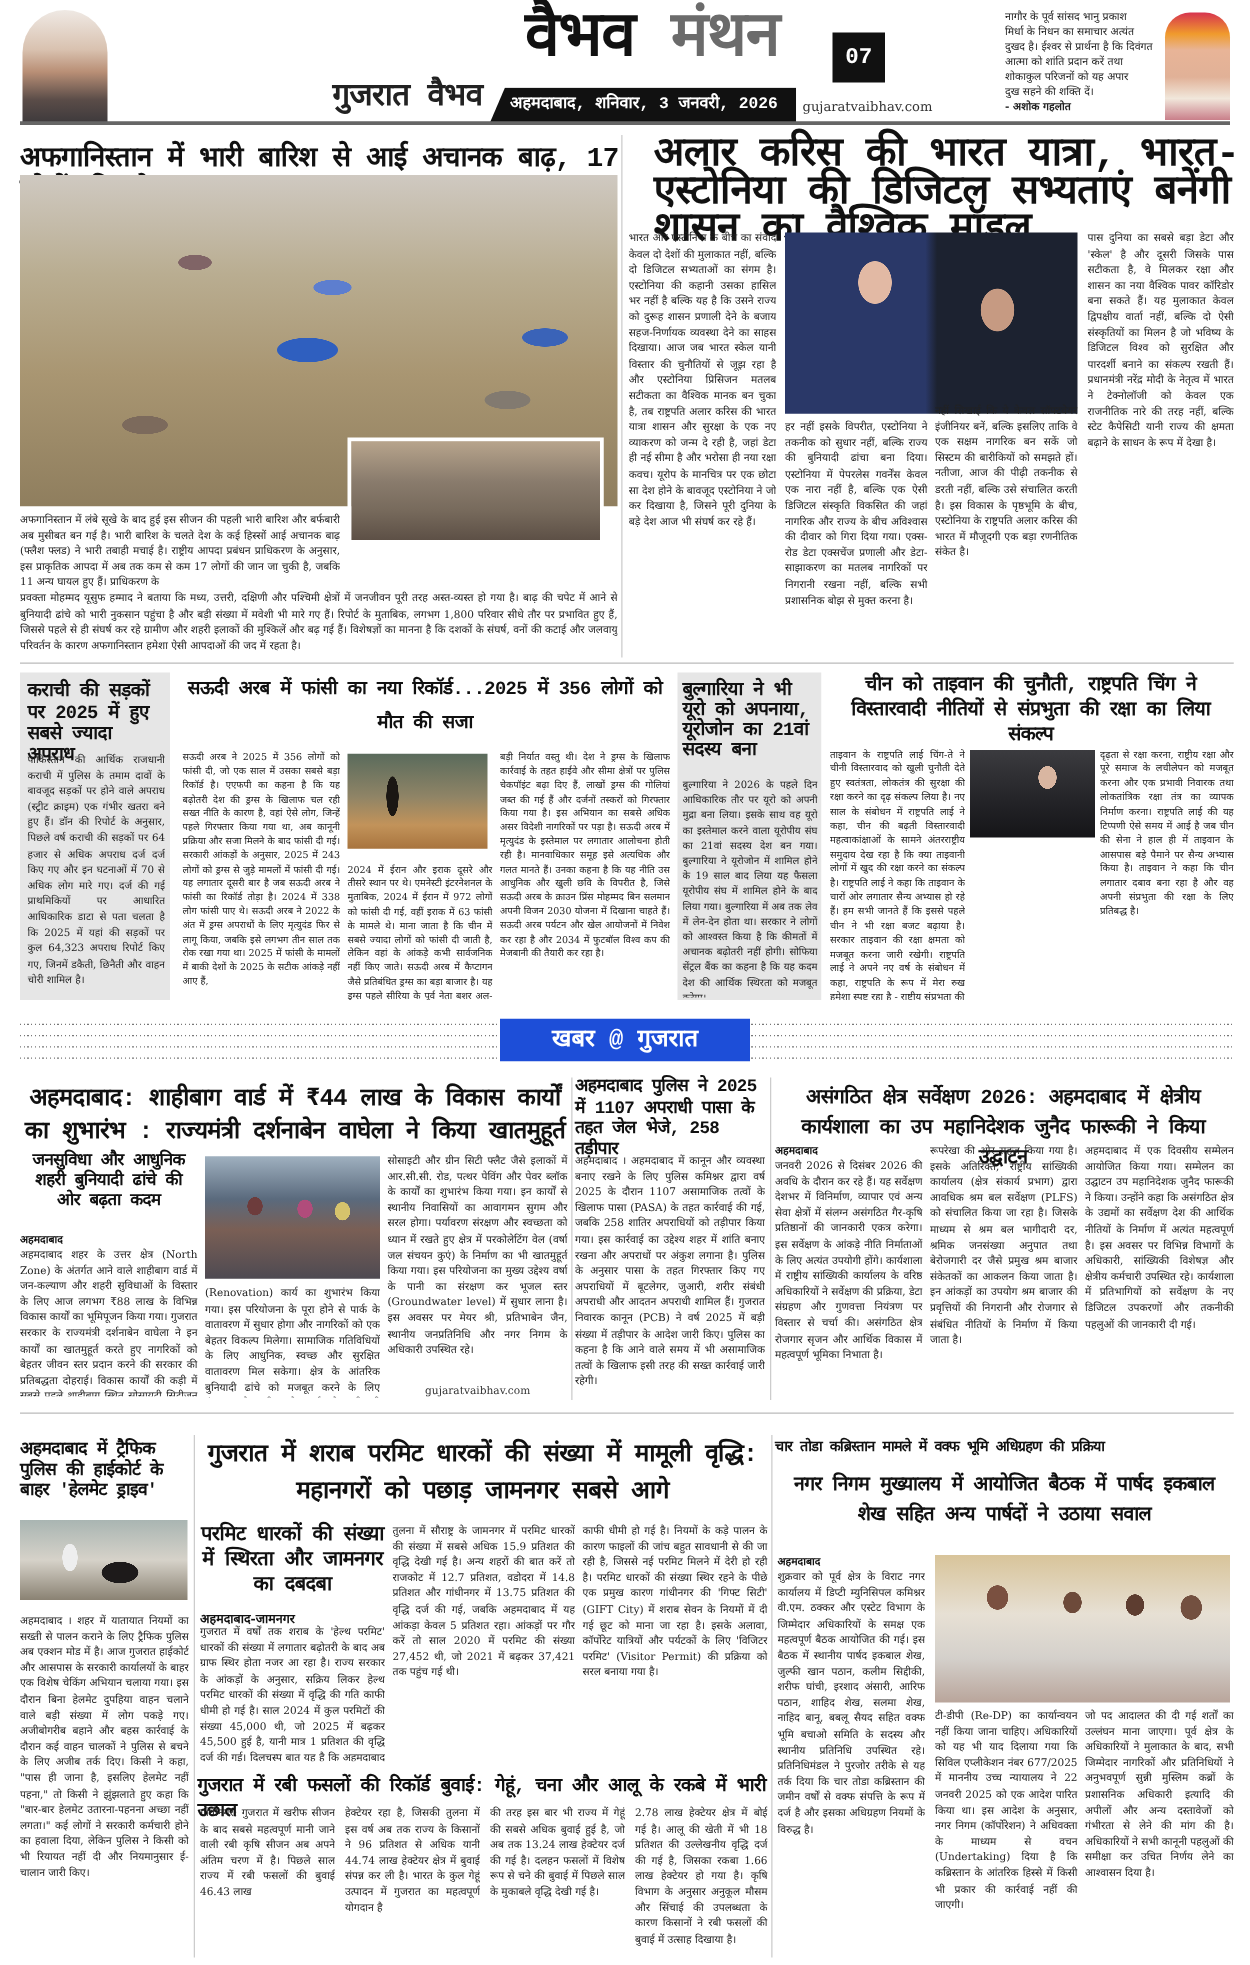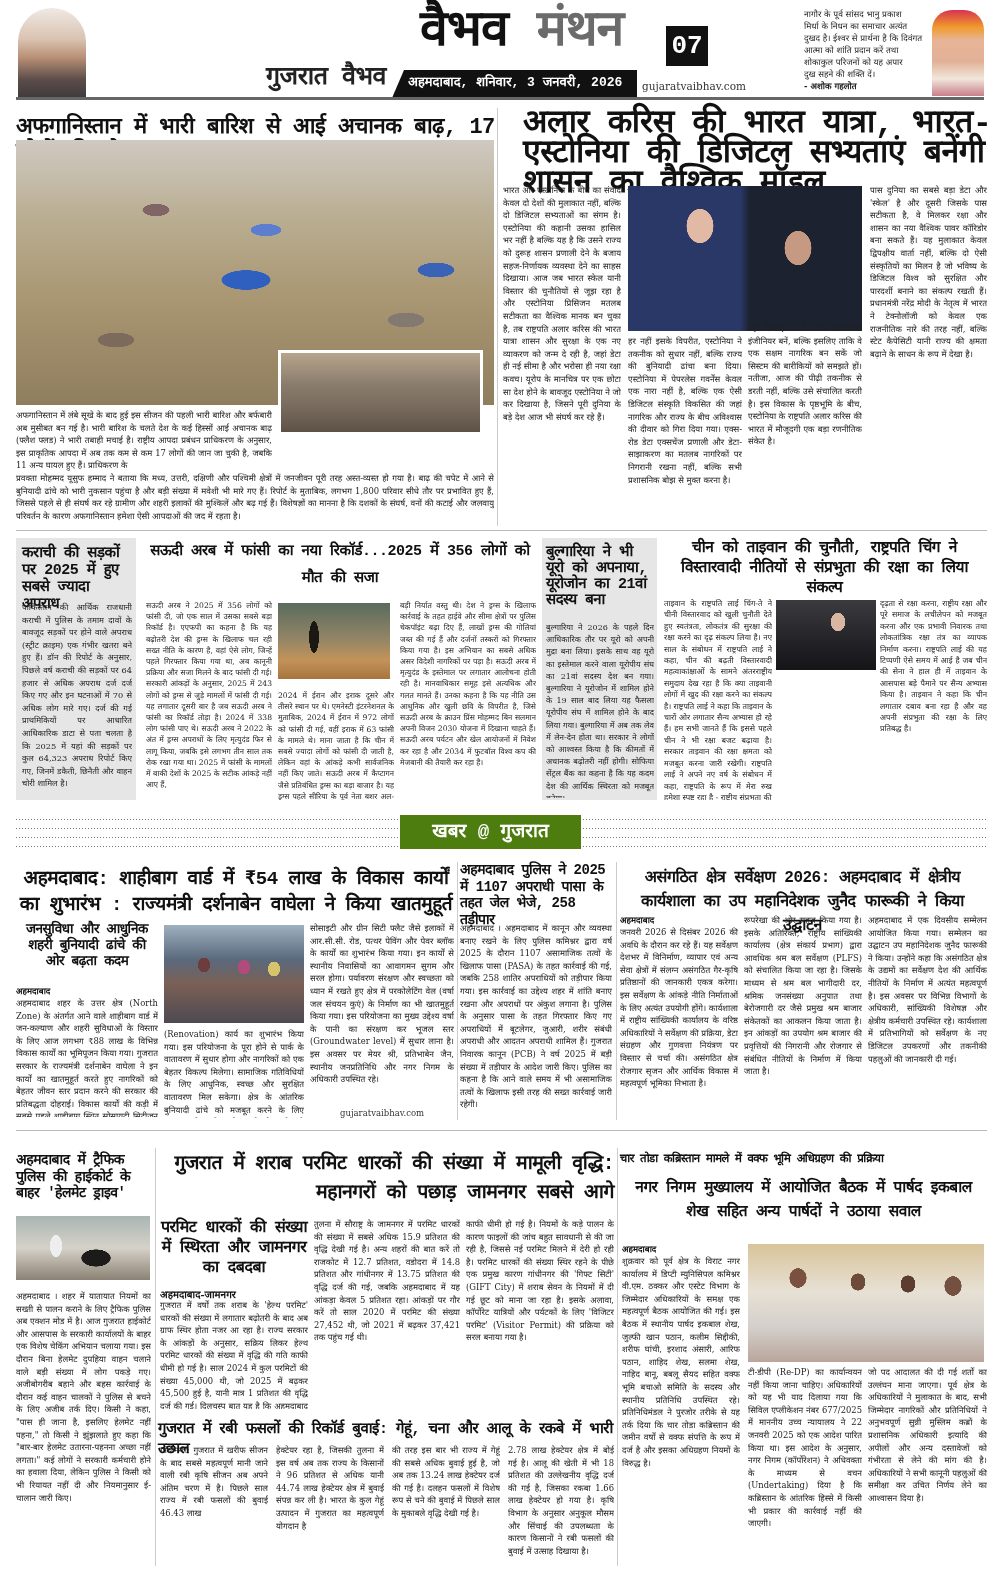--- a/index.html
+++ b/index.html
@@ -26,7 +26,7 @@
   </div>
   <div class="abs" style="left:392px;top:70px;width:245px;height:28px;background:#111;clip-path:polygon(12px 0,100% 0,100% 100%,0 100%)"></div>
   <div class="abs hl" style="left:408px;top:76px;font-size:13px;color:#fff;letter-spacing:0">अहमदाबाद, शनिवार, 3 जनवरी, 2026</div>
-  <div class="abs hl" style="left:666px;top:26px;width:42px;height:40px;background:#111;color:#fff;font-size:26px;text-align:center;line-height:40px;letter-spacing:0">07</div>
+  <div class="abs hl" style="left:666px;top:26px;width:42px;height:40px;background:#111;color:#fff;font-size:18px;text-align:center;line-height:40px;letter-spacing:0">07</div>
   <div class="abs" style="left:642px;top:80px;font-size:10.5px;color:#333;font-family:'DejaVu Serif',serif">gujaratvaibhav.com</div>
   <div class="abs quote" style="left:804px;top:8px;width:125px;font-size:8.5px;line-height:12px">
     <div>नागौर के पूर्व सांसद भानु प्रकाश</div>

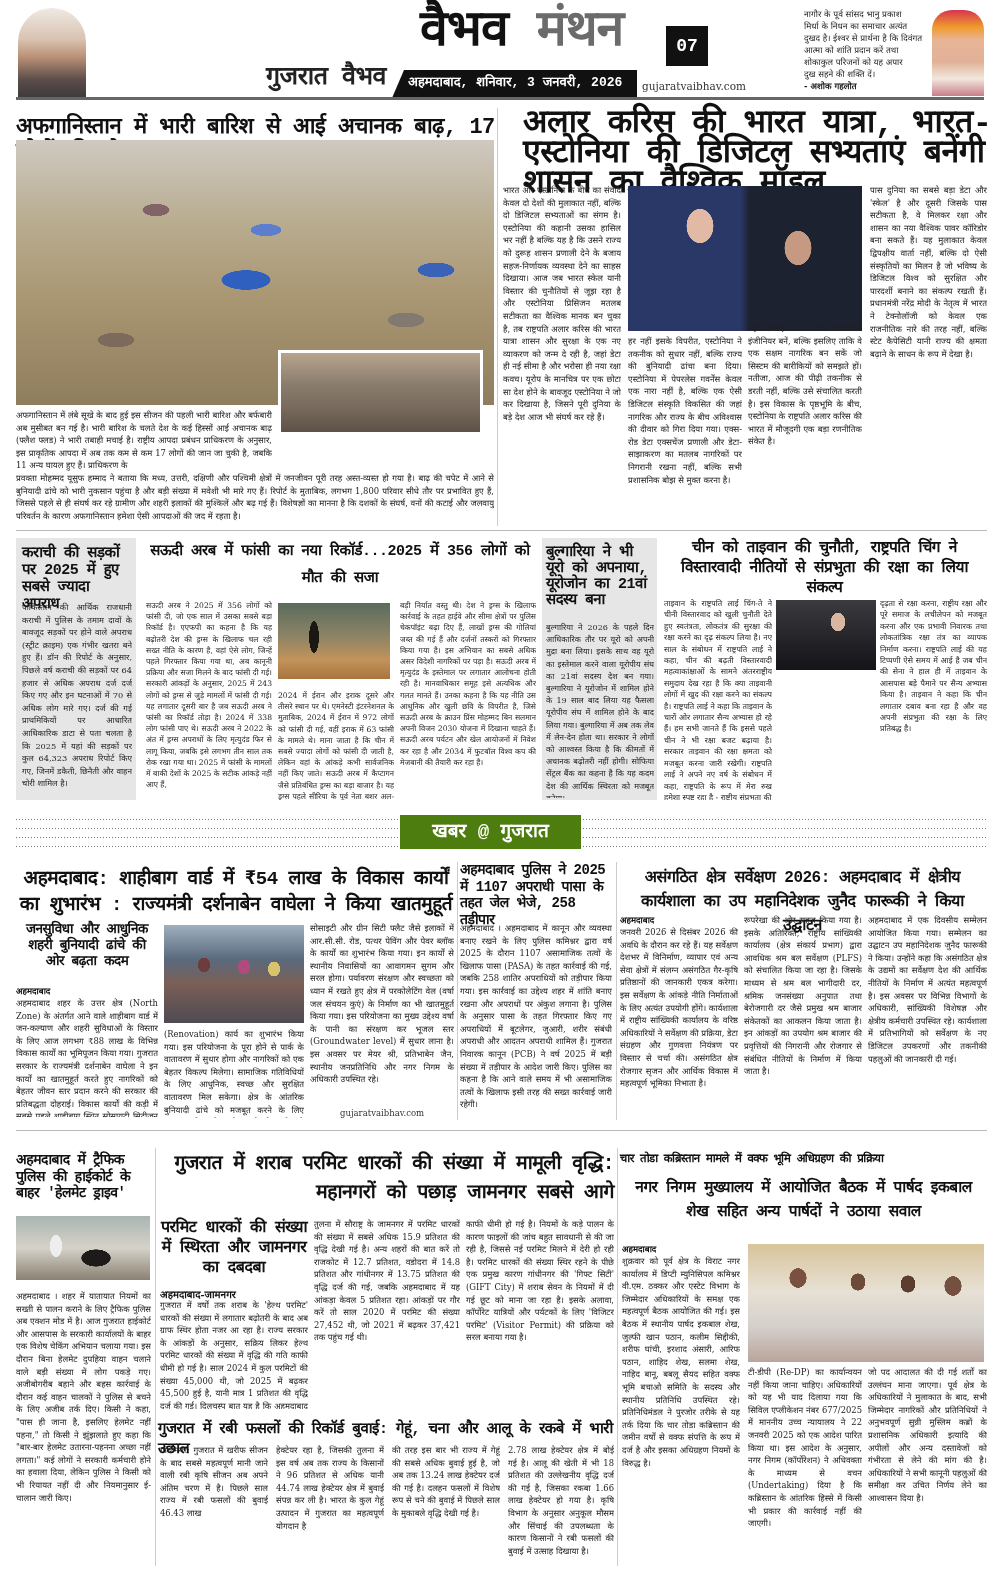--- a/index.html
+++ b/index.html
@@ -95,7 +95,7 @@
   <div class="dots" style="position:absolute;left:0;top:22px;width:100%"></div>
   <div class="dots" style="position:absolute;left:0;top:31px;width:100%"></div>
 </div>
-<div class="abs hl" style="left:400px;top:815px;width:181px;height:34px;background:#4d7c0f;color:#fff;font-size:19px;text-align:center;line-height:34px;letter-spacing:0">खबर @ गुजरात</div>
+<div class="abs hl" style="left:400px;top:815px;width:200px;height:34px;background:#1d4ed8;color:#fff;font-size:19px;text-align:center;line-height:34px;letter-spacing:0">खबर @ गुजरात</div>
 
 <div class="abs hl" style="left:16px;top:866px;width:440px;text-align:center;font-size:19px;line-height:26px">अहमदाबाद: शाहीबाग वार्ड में ₹54 लाख के विकास कार्यों का शुभारंभ : राज्यमंत्री दर्शनाबेन वाघेला ने किया खातमुहूर्त</div>
 <div class="abs hl" style="left:16px;top:922px;width:142px;text-align:center;font-size:13.5px;line-height:16px">जनसुविधा और आधुनिक शहरी बुनियादी ढांचे की ओर बढ़ता कदम</div>

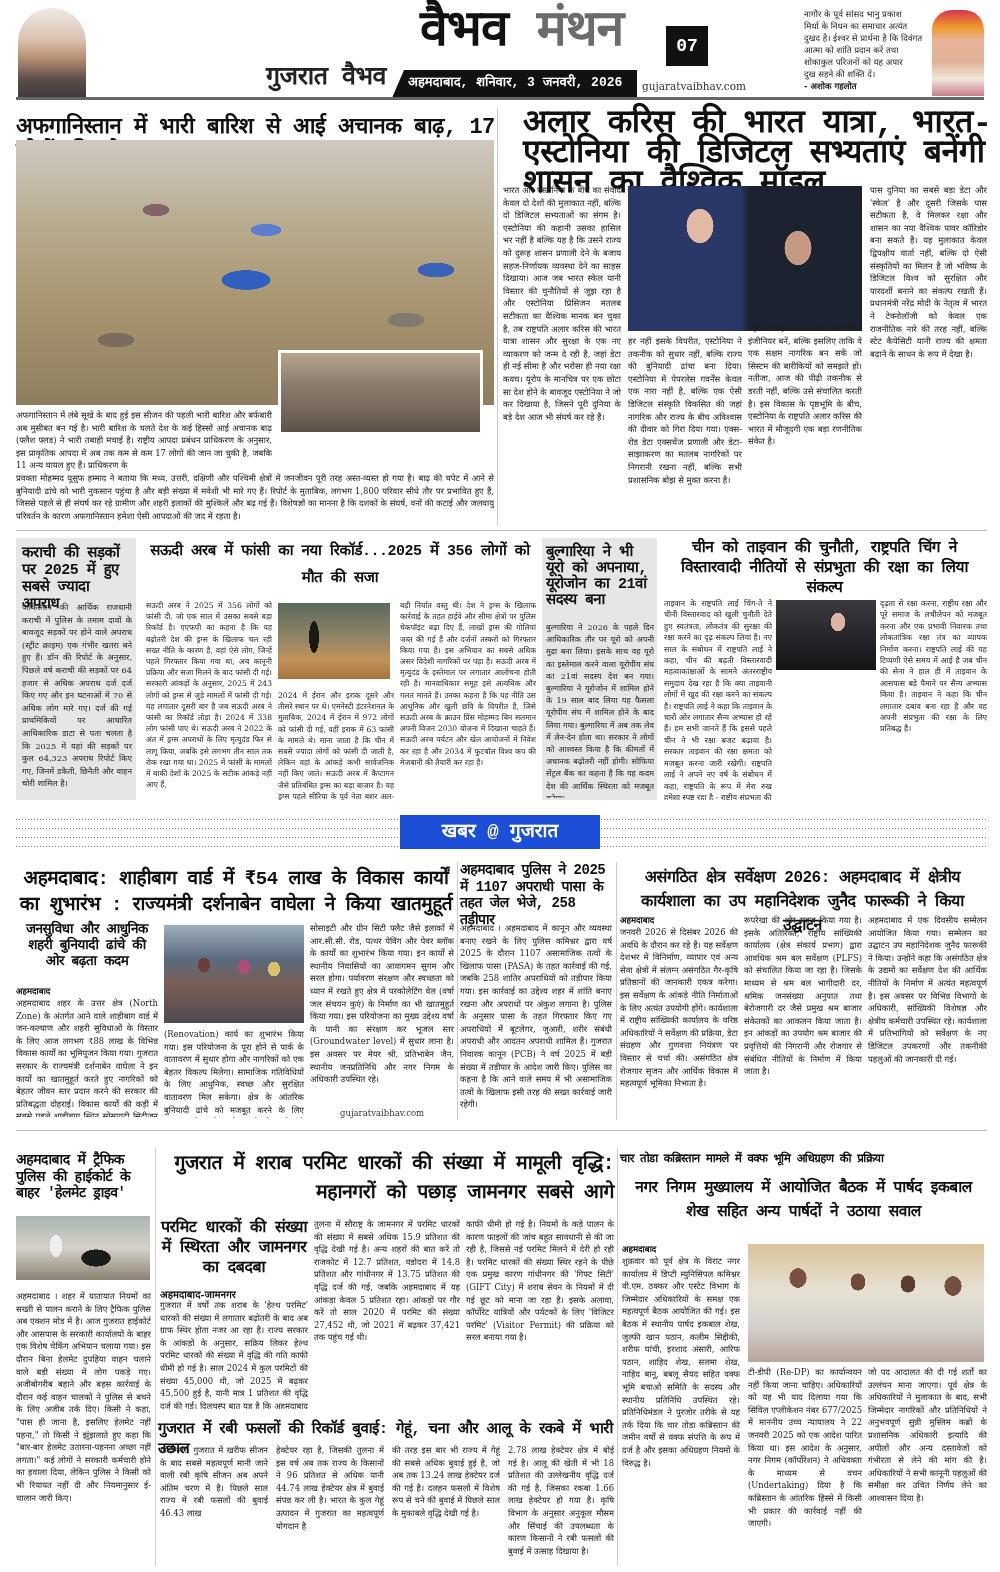--- a/index.html
+++ b/index.html
@@ -97,7 +97,7 @@
 </div>
 <div class="abs hl" style="left:400px;top:815px;width:200px;height:34px;background:#1d4ed8;color:#fff;font-size:19px;text-align:center;line-height:34px;letter-spacing:0">खबर @ गुजरात</div>
 
-<div class="abs hl" style="left:16px;top:866px;width:440px;text-align:center;font-size:19px;line-height:26px">अहमदाबाद: शाहीबाग वार्ड में ₹54 लाख के विकास कार्यों का शुभारंभ : राज्यमंत्री दर्शनाबेन वाघेला ने किया खातमुहूर्त</div>
+<div class="abs hl" style="left:16px;top:866px;width:440px;text-align:center;font-size:19px;line-height:26px">अहमदाबाद: शाहीबाग वार्ड में ₹44 लाख के विकास कार्यों का शुभारंभ : राज्यमंत्री दर्शनाबेन वाघेला ने किया खातमुहूर्त</div>
 <div class="abs hl" style="left:16px;top:922px;width:142px;text-align:center;font-size:13.5px;line-height:16px">जनसुविधा और आधुनिक शहरी बुनियादी ढांचे की ओर बढ़ता कदम</div>
 <div class="abs photo" style="left:164px;top:925px;width:140px;height:98px;background:
   radial-gradient(ellipse 10px 12px at 40px 40px,#6d3c3c 60%,transparent 62%),

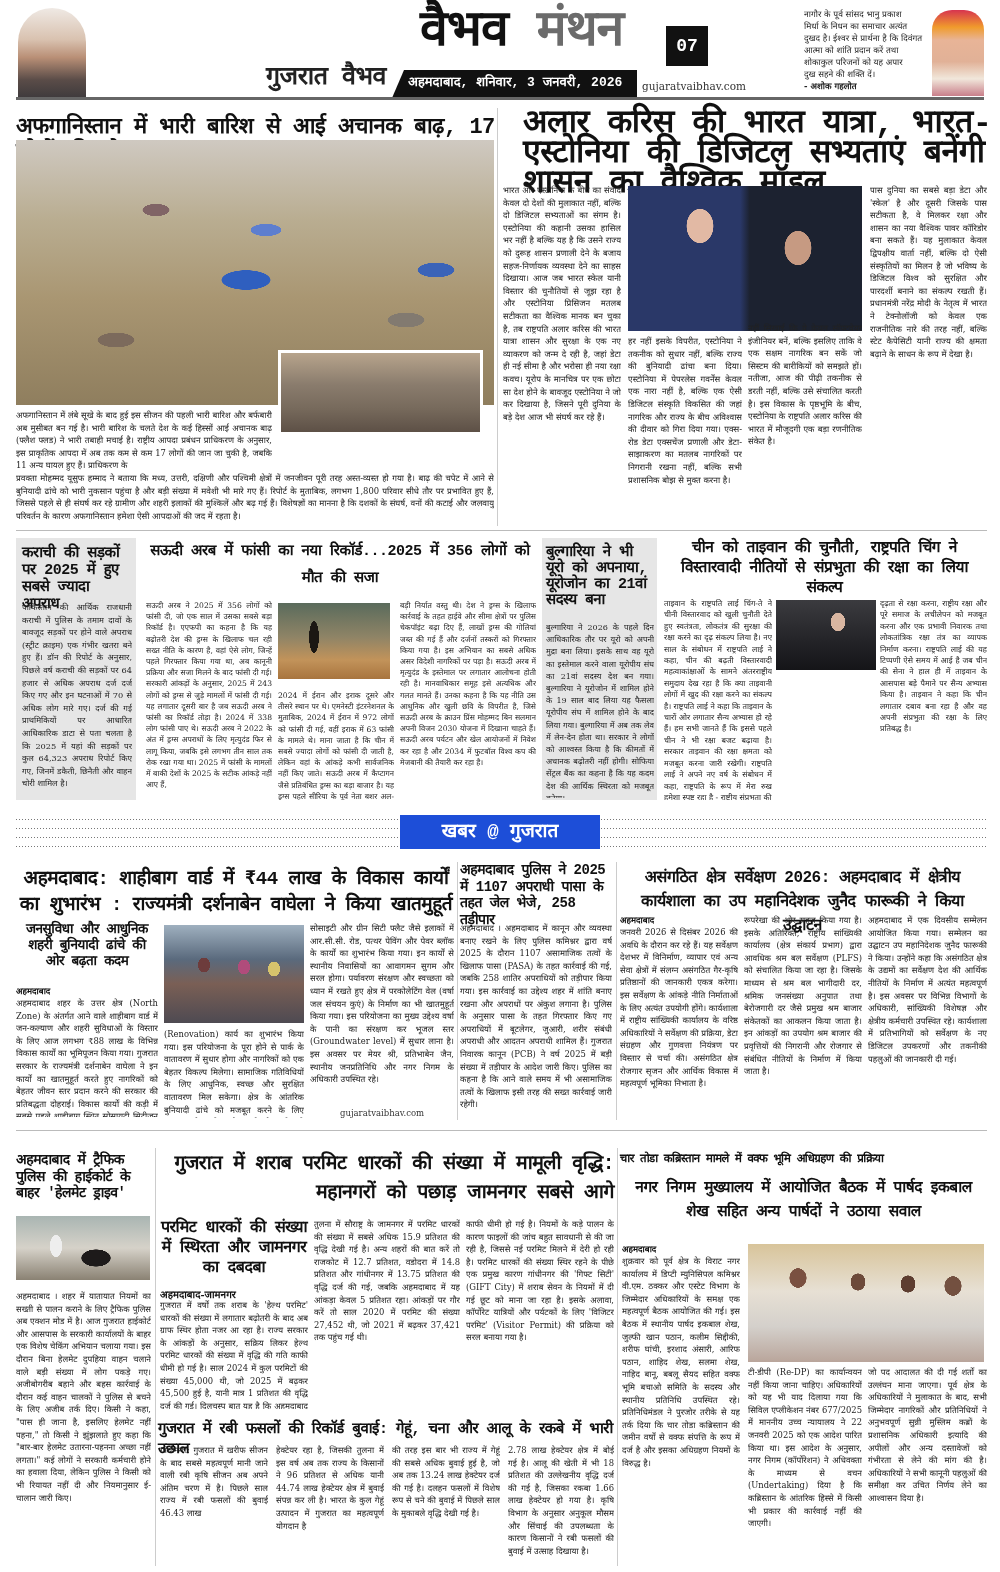--- a/index.html
+++ b/index.html
@@ -128,7 +128,7 @@
   linear-gradient(180deg,#a9b5b2 0%,#d6d2c9 50%,#8a8273 100%)"></div>
 <div class="abs body" style="left:16px;top:1290px;width:135px;height:270px">अहमदाबाद । शहर में यातायात नियमों का सख्ती से पालन कराने के लिए ट्रैफिक पुलिस अब एक्शन मोड में है। आज गुजरात हाईकोर्ट और आसपास के सरकारी कार्यालयों के बाहर एक विशेष चेकिंग अभियान चलाया गया। इस दौरान बिना हेलमेट दुपहिया वाहन चलाने वाले बड़ी संख्या में लोग पकड़े गए। अजीबोगरीब बहाने और बहस कार्रवाई के दौरान कई वाहन चालकों ने पुलिस से बचने के लिए अजीब तर्क दिए। किसी ने कहा, "पास ही जाना है, इसलिए हेलमेट नहीं पहना," तो किसी ने झुंझलाते हुए कहा कि "बार-बार हेलमेट उतारना-पहनना अच्छा नहीं लगता।" कई लोगों ने सरकारी कर्मचारी होने का हवाला दिया, लेकिन पुलिस ने किसी को भी रियायत नहीं दी और नियमानुसार ई-चालान जारी किए।</div>
 
-<div class="abs hl" style="left:158px;top:1150px;width:456px;text-align:right;font-size:19.5px;line-height:29px">गुजरात में शराब परमिट धारकों की संख्या में मामूली वृद्धि: महानगरों को पछाड़ जामनगर सबसे आगे</div>
+<div class="abs hl" style="left:158px;top:1150px;width:456px;text-align:center;font-size:19.5px;line-height:29px">गुजरात में शराब परमिट धारकों की संख्या में मामूली वृद्धि: महानगरों को पछाड़ जामनगर सबसे आगे</div>
 <div class="abs hl" style="left:160px;top:1218px;width:148px;text-align:center;font-size:16px;line-height:20px">परमिट धारकों की संख्या में स्थिरता और जामनगर का दबदबा</div>
 <div class="abs" style="left:160px;top:1287px;font-size:10px;font-weight:bold">अहमदाबाद-जामनगर</div>
 <div class="abs body" style="left:160px;top:1299px;width:148px;height:110px">गुजरात में वर्षों तक शराब के 'हेल्थ परमिट' धारकों की संख्या में लगातार बढ़ोतरी के बाद अब ग्राफ स्थिर होता नजर आ रहा है। राज्य सरकार के आंकड़ों के अनुसार, सक्रिय लिकर हेल्थ परमिट धारकों की संख्या में वृद्धि की गति काफी धीमी हो गई है। साल 2024 में कुल परमिटों की संख्या 45,000 थी, जो 2025 में बढ़कर 45,500 हुई है, यानी मात्र 1 प्रतिशत की वृद्धि दर्ज की गई। दिलचस्प बात यह है कि अहमदाबाद और सूरत जैसे बड़े महानगरों की</div>

